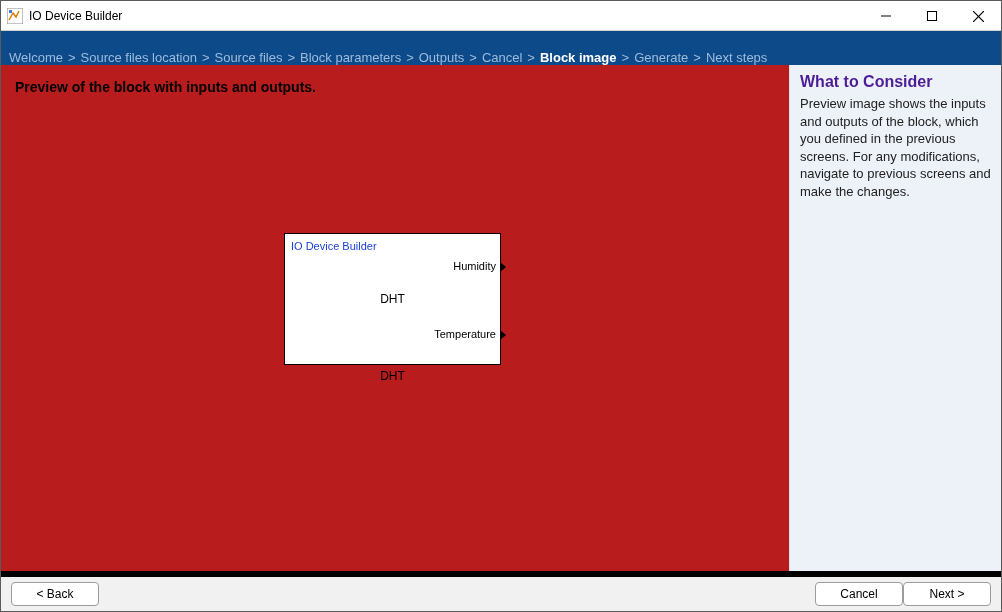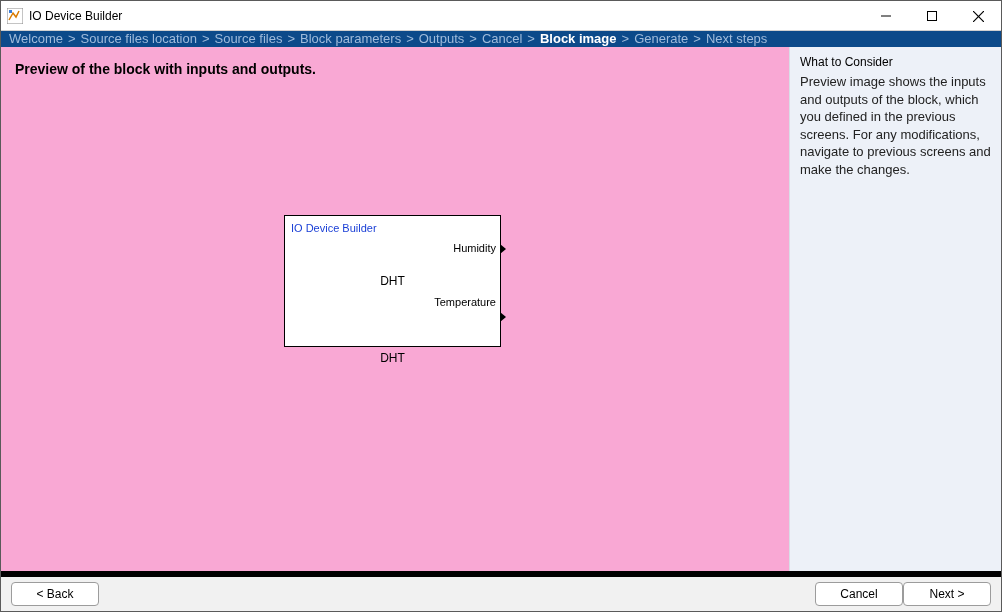--- a/index.html
+++ b/index.html
@@ -11,7 +11,7 @@
   .winbtns { display: flex; height: 100%; }
   .winbtn { width: 46px; height: 30px; display: flex; align-items: center; justify-content: center; color: #000; }
   .winbtn svg { display: block; }
-  .breadcrumb { background: #0c4a8a; color: #b9cce0; height: 16px; display: flex; align-items: flex-start; padding: 0 8px; font-size: 13px; flex-wrap: nowrap; white-space: nowrap; }
+  .breadcrumb { background: #0c4a8a; color: #b9cce0; height: 34px; display: flex; align-items: flex-end; padding: 0 8px; font-size: 13px; flex-wrap: nowrap; white-space: nowrap; }
   .breadcrumb .crumb { color: #9fbbdb; }
   .breadcrumb .sep { padding: 0 5px; color: #9fbbdb; }
   .breadcrumb .active { color: #ffffff; font-weight: bold; }

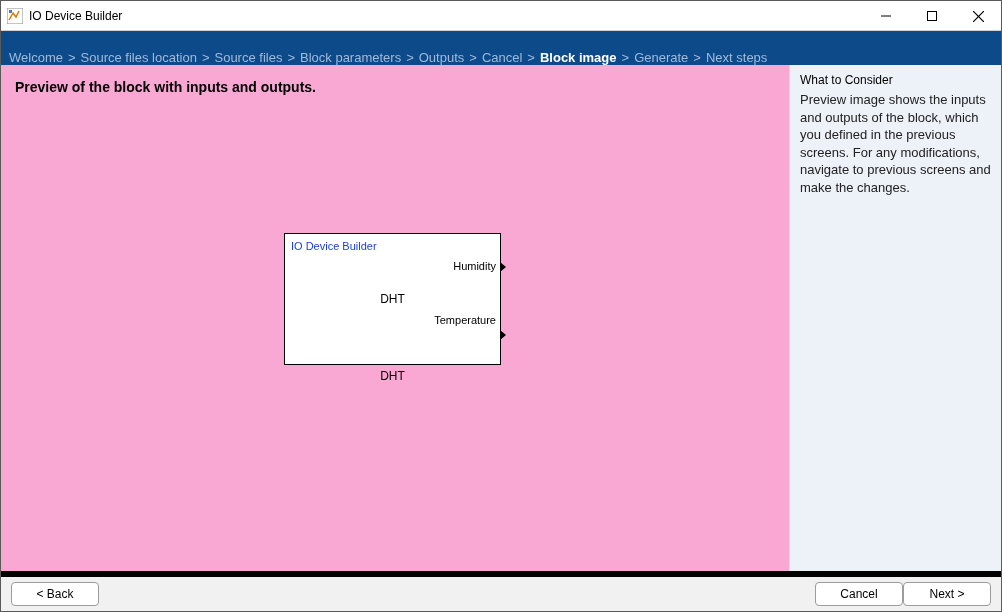--- a/index.html
+++ b/index.html
@@ -16,7 +16,7 @@
   .breadcrumb .sep { padding: 0 5px; color: #9fbbdb; }
   .breadcrumb .active { color: #ffffff; font-weight: bold; }
   .body { flex: 1; display: flex; min-height: 0; }
-  .main { flex: 1; position: relative; background: #f9a8d4; padding: 14px 14px; }
+  .main { flex: 1; position: relative; background: #b91c1c; padding: 14px 14px; }
   .main .heading { font-weight: bold; font-size: 14px; color: #000; }
   .block-wrap { position: absolute; left: 283px; top: 168px; }
   .block { width: 217px; height: 132px; border: 1px solid #000; position: relative; background: #fff; }

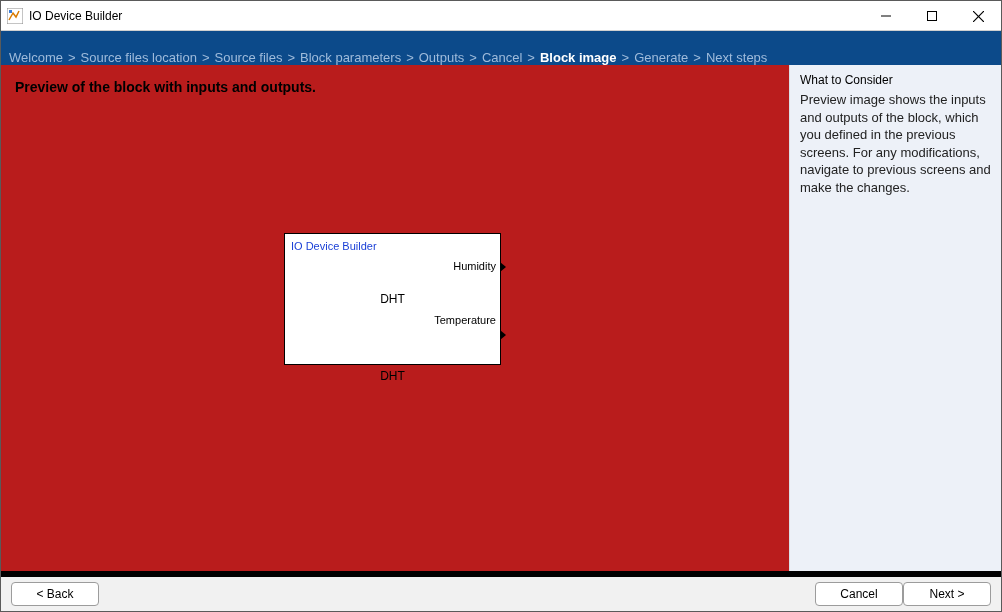--- a/index.html
+++ b/index.html
@@ -30,7 +30,7 @@
   .tri.t2 { top: 96px; }
   .block-caption { text-align: center; margin-top: 4px; font-size: 12px; }
   .sidebar { width: 212px; background: #edf1f8; border-left: 1px solid #d9dee6; padding: 8px 10px; }
-  .sidebar .stitle { color: #000000; font-weight: normal; font-size: 12px; margin-bottom: 4px; }
+  .sidebar .stitle { color: #4c1d95; font-weight: bold; font-size: 16px; margin-bottom: 4px; }
   .sidebar .stext { font-size: 13px; color: #222; line-height: 1.35; }
   .footer { height: 40px; background: #f1f1f1; border-top: 6px solid #000000; display: flex; align-items: center; padding: 0 10px; }
   .footer .spacer { flex: 1; }

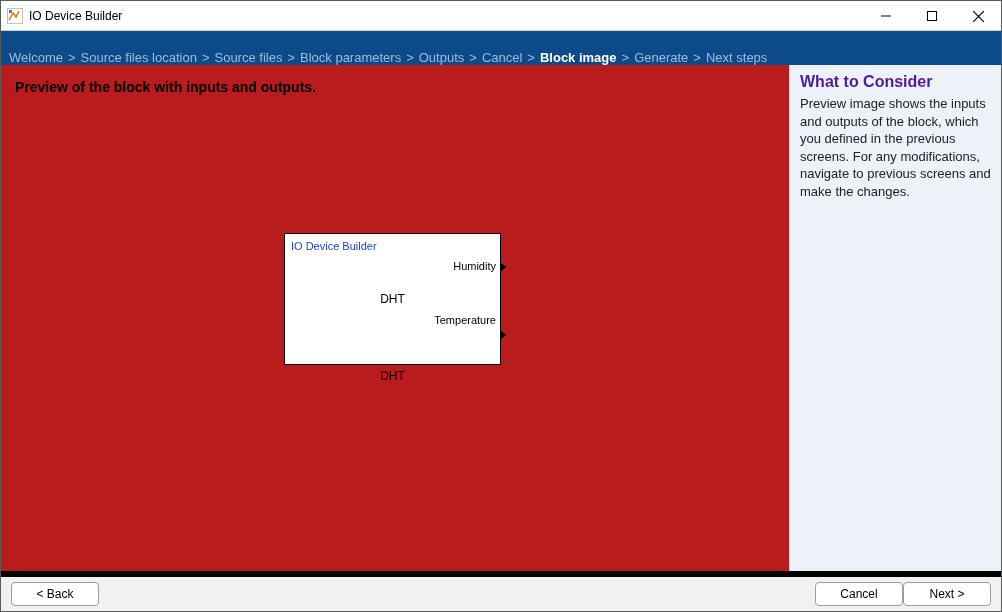--- a/index.html
+++ b/index.html
@@ -24,7 +24,7 @@
   .block .center { position: absolute; top: 50%; left: 50%; transform: translate(-50%, -50%); font-size: 12px; color: #000; }
   .port { position: absolute; right: 4px; font-size: 11px; color: #000; text-align: right; }
   .port.p1 { top: 26px; }
-  .port.p2 { top: 80px; }
+  .port.p2 { top: 94px; }
   .tri { position: absolute; right: -6px; width: 0; height: 0; border-top: 5px solid transparent; border-bottom: 5px solid transparent; border-left: 6px solid #000; }
   .tri.t1 { top: 28px; }
   .tri.t2 { top: 96px; }

